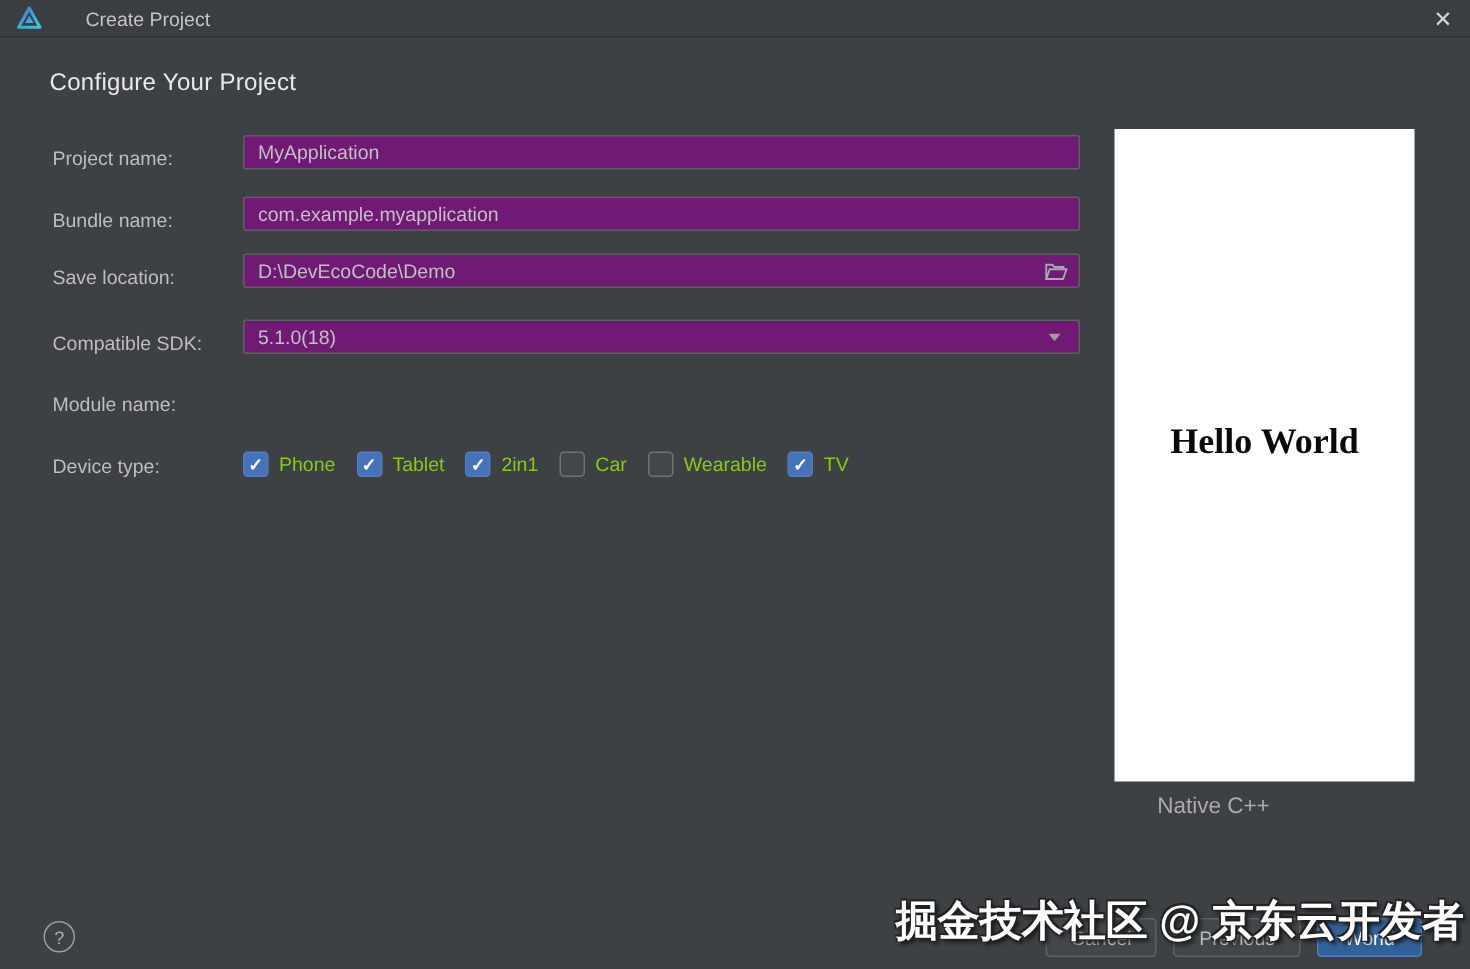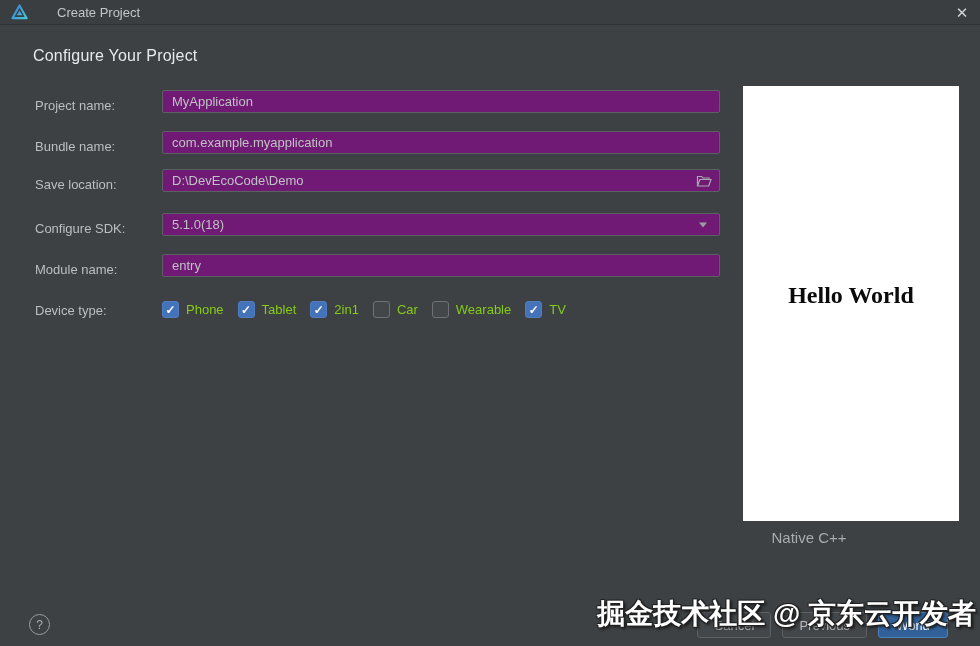--- a/index.html
+++ b/index.html
@@ -167,7 +167,7 @@
 </div>
 
 <div class="row" style="top:213px">
-  <span class="row-label">Configure SDK:</span>
+  <span class="row-label">Compatible SDK:</span>
   <span class="field">
     <span class="field-text">5.1.0(18)</span>
     <span class="dd-arrow"></span>

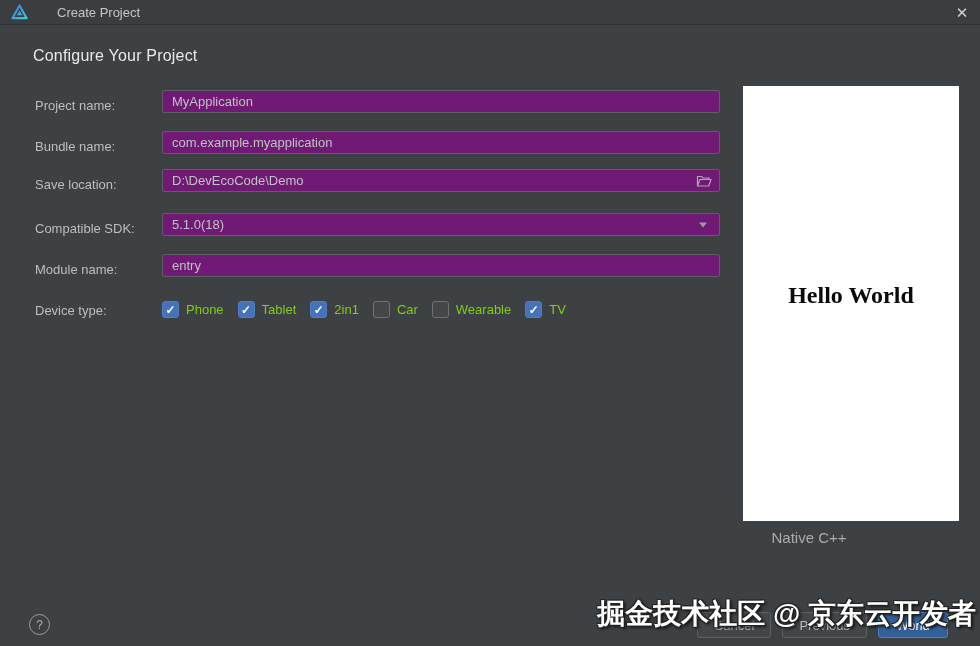--- a/index.html
+++ b/index.html
@@ -176,9 +176,6 @@
 
 <div class="row" style="top:254px">
   <span class="row-label">Module name:</span>
-  <span class="field">
-    <input value="entry" style="">
-  </span>
 </div>
 
 <div class="row" style="top:295px">

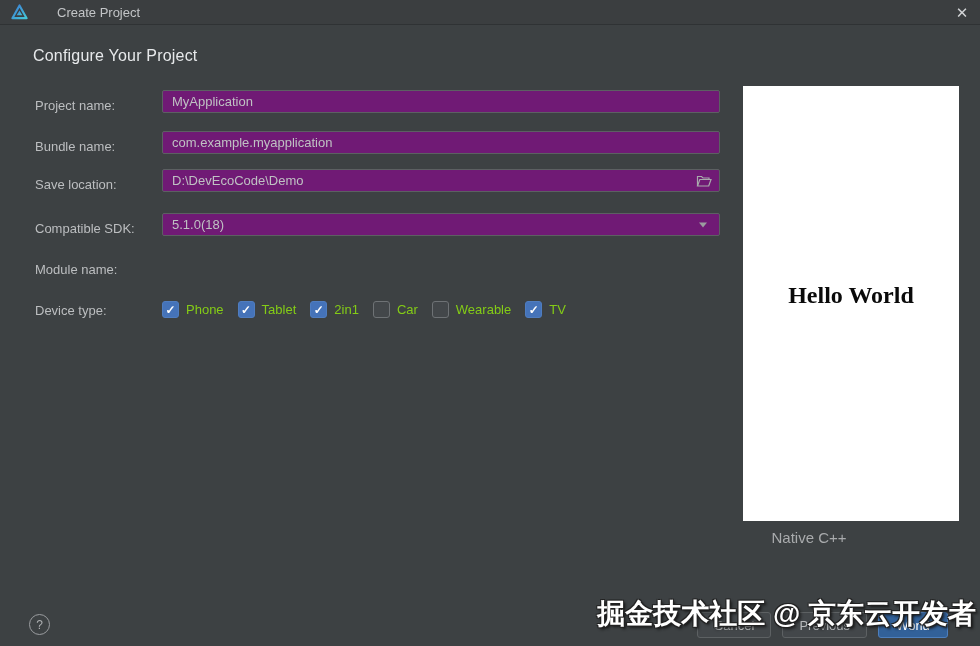--- a/index.html
+++ b/index.html
@@ -76,7 +76,7 @@
 
   
   .preview-panel {
-    position:absolute; left:743px; top:86px; width:216px; height:435px;
+    position:absolute; left:743px; top:86px; width:200px; height:435px;
     background:#ffffff;
   }
   .preview-text {

